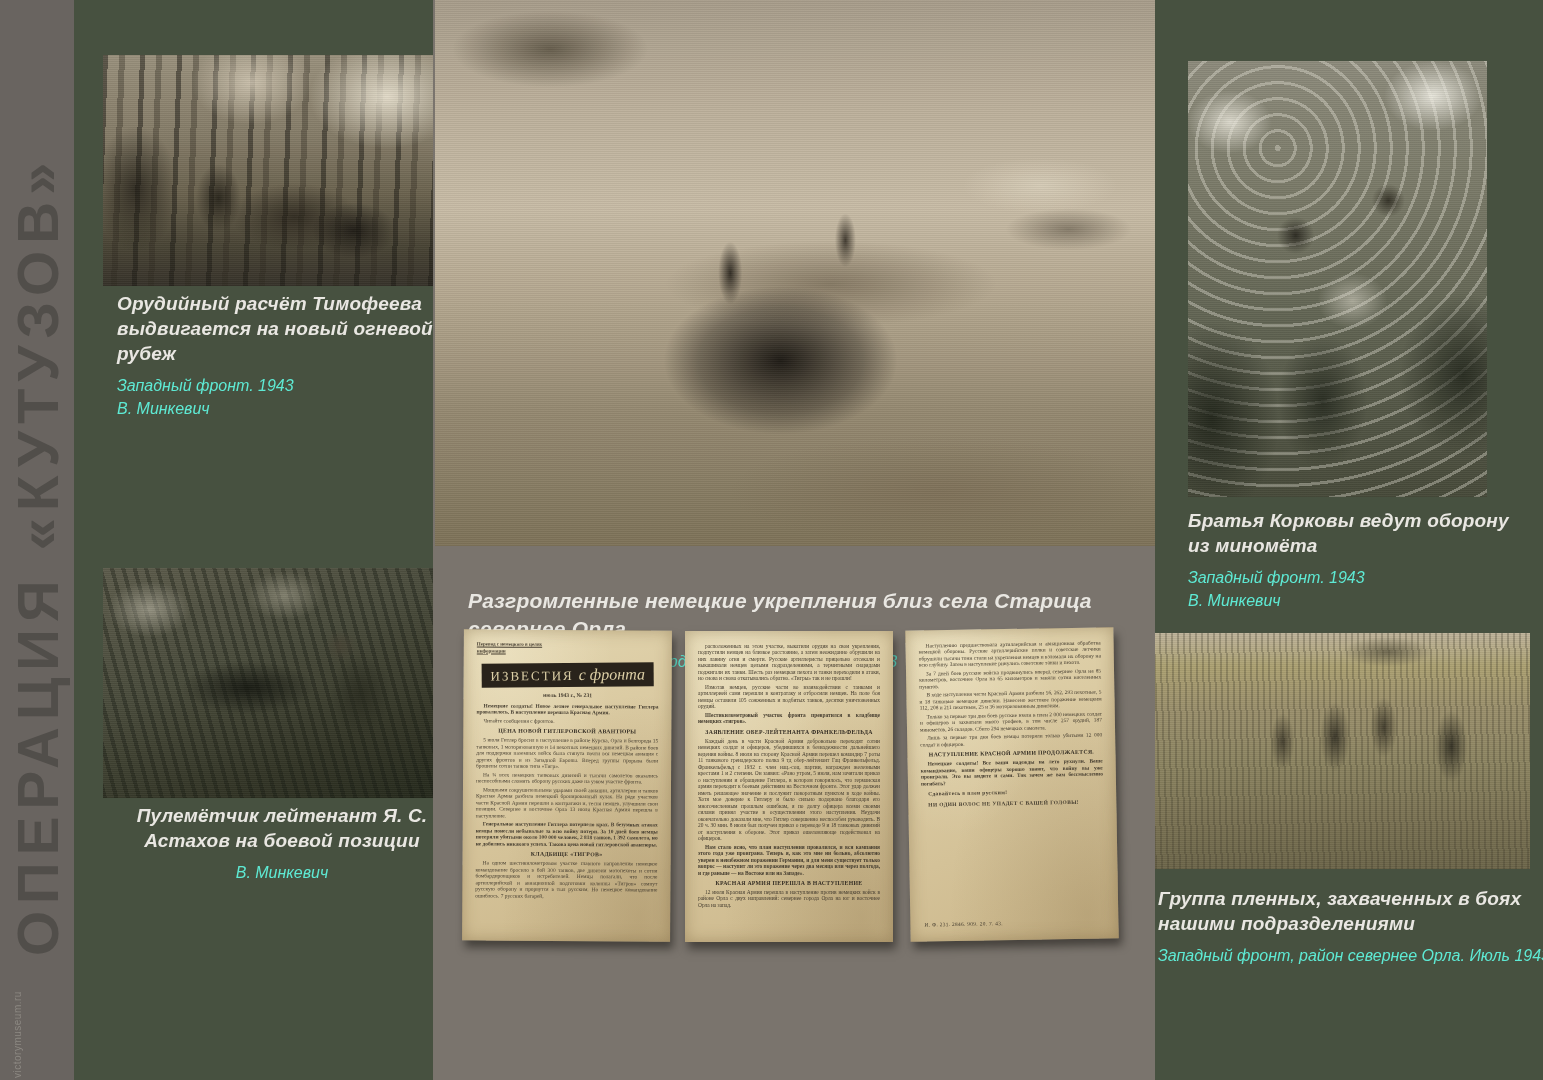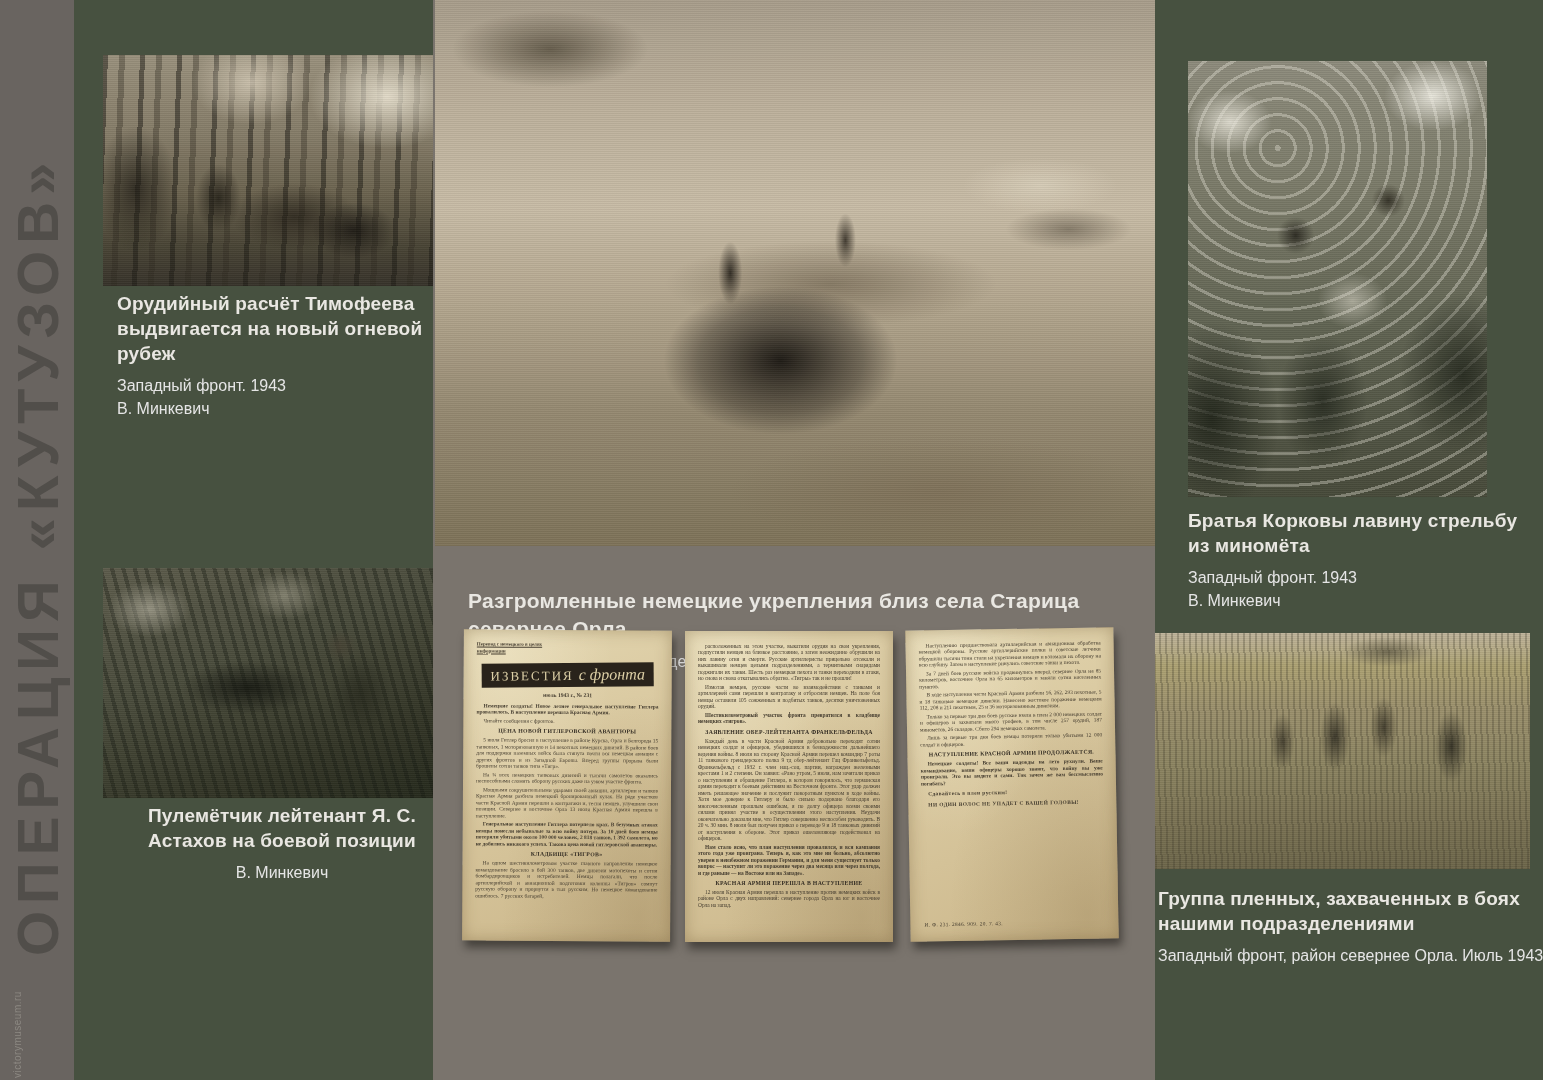--- a/index.html
+++ b/index.html
@@ -80,7 +80,7 @@
       repeating-linear-gradient(88deg,rgba(60,56,40,.28) 0 2px,transparent 2px 6px),
       linear-gradient(180deg,#c0b59c 0%,#ada273 14%,#9c916d 32%,#8d8562 55%,#7b7354 80%,#6d664a 100%);}
   
-  .cap{position:absolute;}
+  .cap{position:absolute;font-style:italic;}
   .cap-title{color:#e9e7e2;font-size:19px;line-height:1.32;font-weight:700;letter-spacing:.2px;margin:0 0 9px;}
   .cap-title.big{font-size:21px;}
   .cap-meta{color:#e5e5e5;font-size:16px;line-height:1.42;font-weight:400;margin:0;}

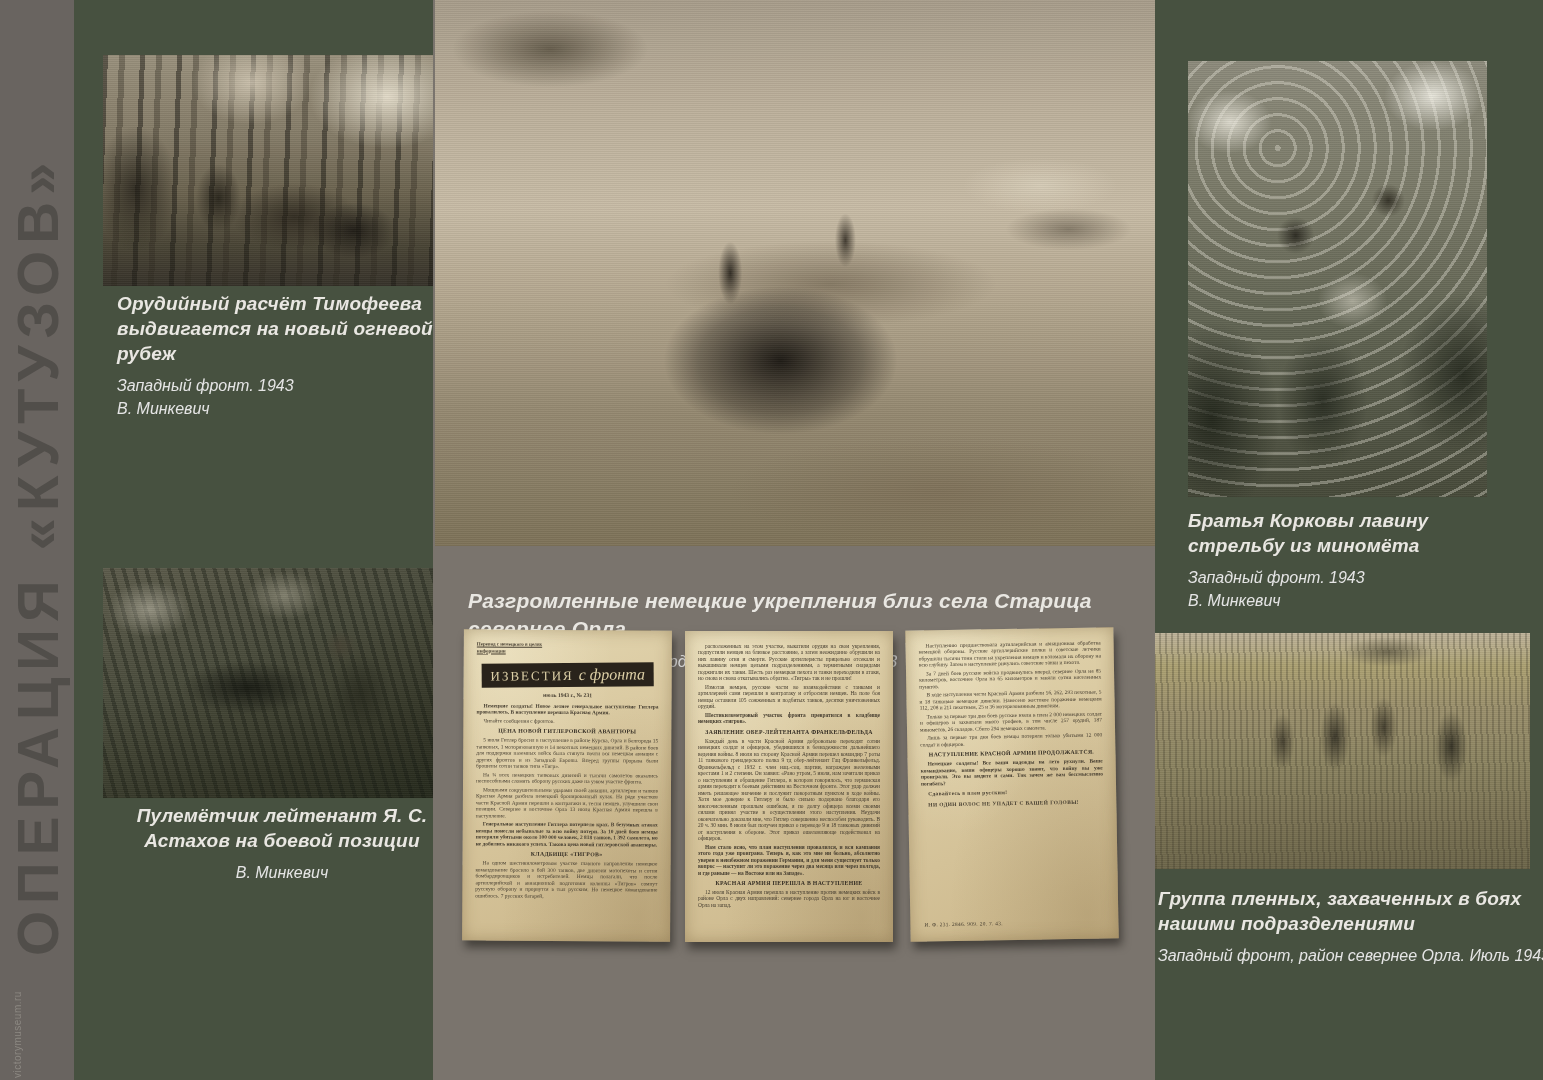--- a/index.html
+++ b/index.html
@@ -83,7 +83,7 @@
   .cap{position:absolute;font-style:italic;}
   .cap-title{color:#e9e7e2;font-size:19px;line-height:1.32;font-weight:700;letter-spacing:.2px;margin:0 0 9px;}
   .cap-title.big{font-size:21px;}
-  .cap-meta{color:#e5e5e5;font-size:16px;line-height:1.42;font-weight:400;margin:0;}
+  .cap-meta{color:#5eead4;font-size:16px;line-height:1.42;font-weight:400;margin:0;}
   .capA{left:117px;top:291px;width:340px;}
   .capB{left:468px;top:571px;width:680px;margin-top:16px;}
   .capD{left:1188px;top:508px;width:340px;}

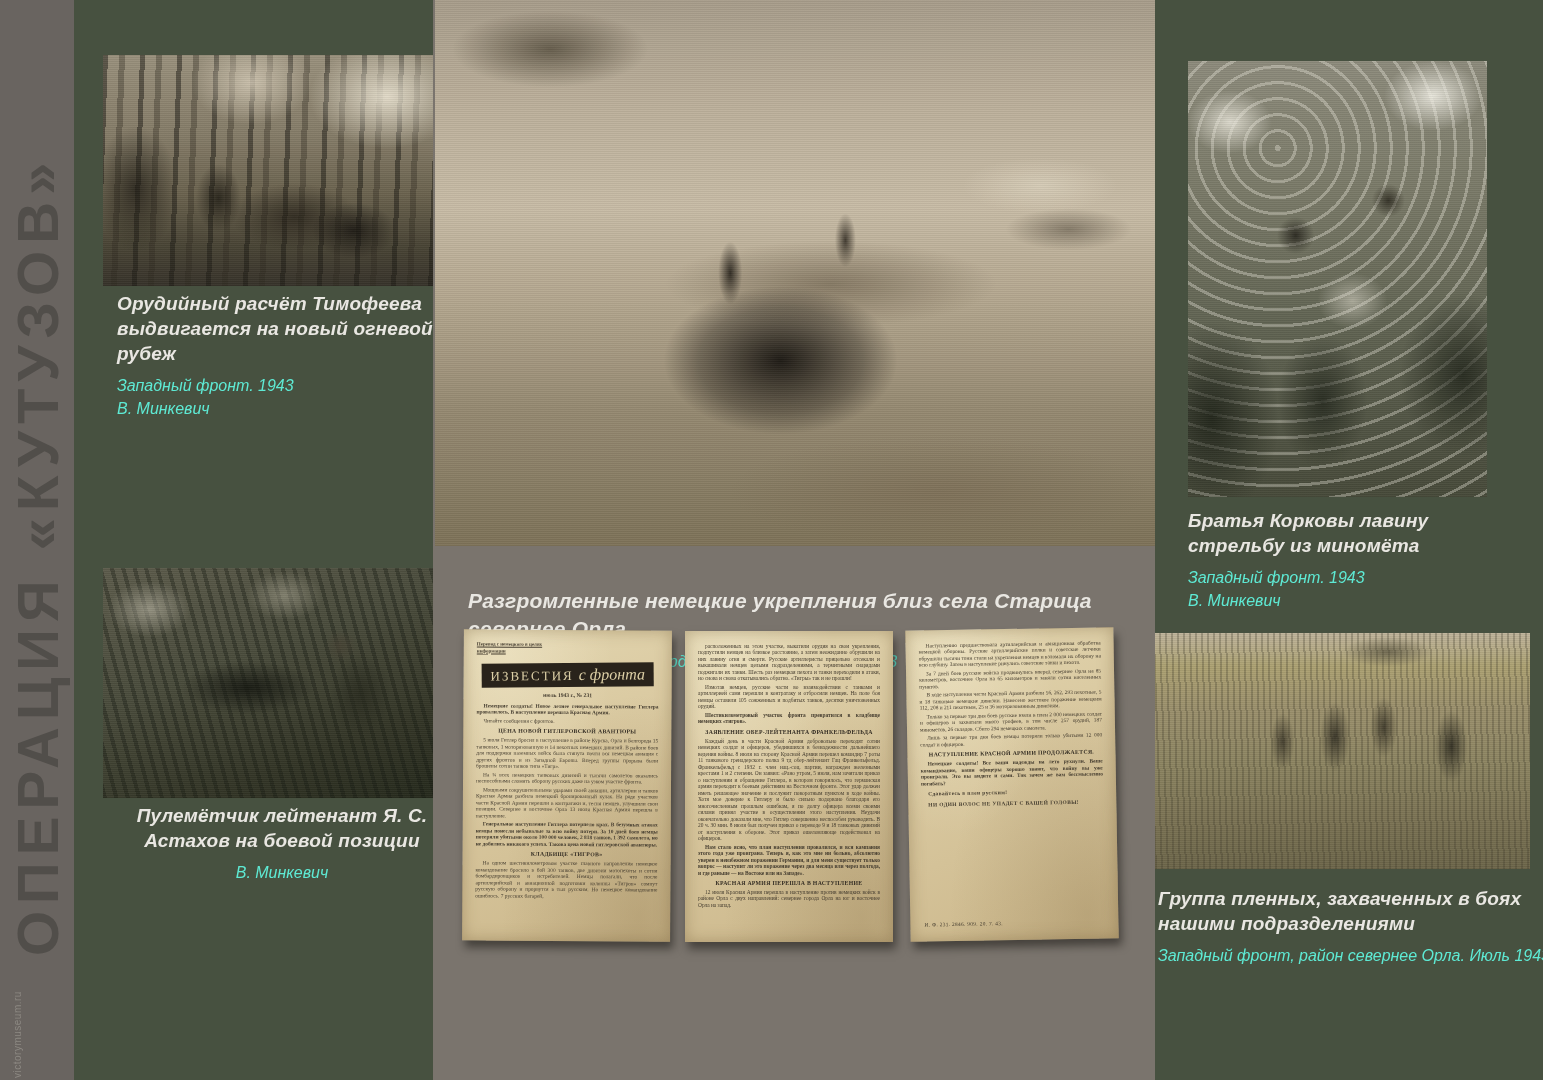--- a/index.html
+++ b/index.html
@@ -150,7 +150,7 @@
   </div>
 
   <div class="cap capD">
-    <div class="cap-title">Братья Корковы лавину стрельбу из миномёта</div>
+    <div class="cap-title">Братья Корковы ведут оборону из миномёта</div>
     <div class="cap-meta">Западный фронт. 1943</div>
     <div class="cap-meta">В. Минкевич</div>
   </div>

